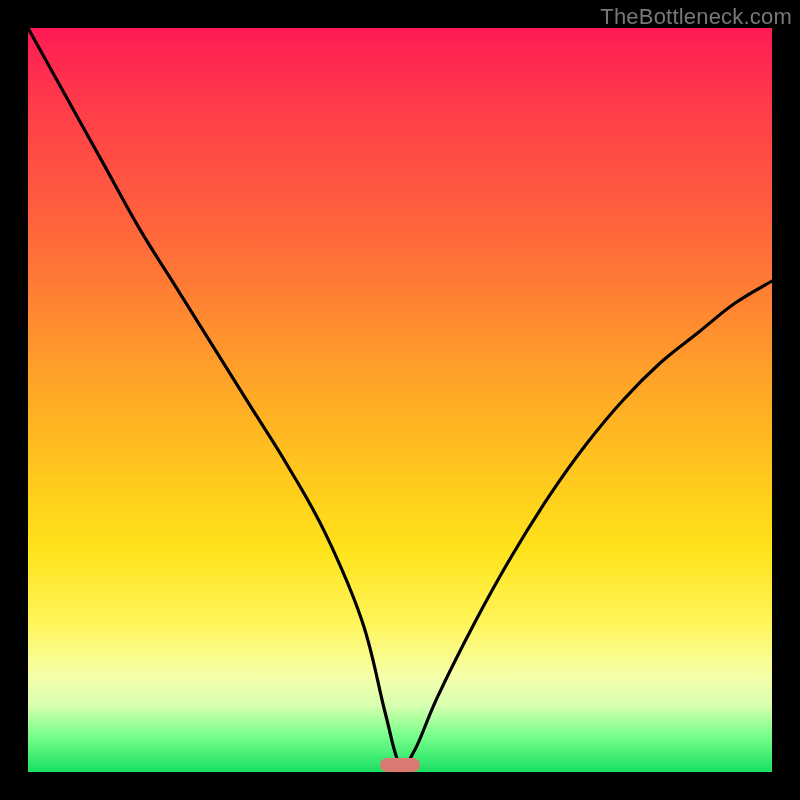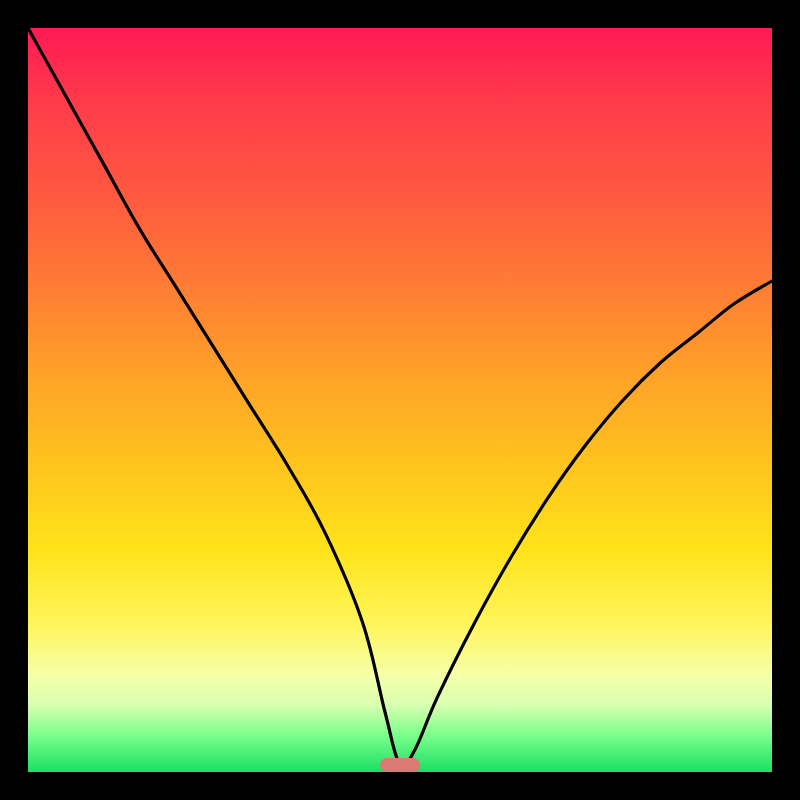--- a/index.html
+++ b/index.html
@@ -71,6 +71,7 @@
 <body>
 
 <div class="frame">
+  <div class="watermark">TheBottleneck.com</div>
   <div class="plot-area">
     <svg class="curve" viewBox="0 0 744 744" preserveAspectRatio="none">
       <path fill="none" stroke="#000" stroke-width="3.2" stroke-linecap="round" d="M 0.0 0.0 C 6.7 12.1, 23.8 42.9, 37.2 67.0 C 50.6 91.1, 61.0 109.8, 74.4 133.9 C 87.8 158.0, 98.2 178.1, 111.6 200.9 C 125.0 223.6, 135.4 239.0, 148.8 260.4 C 162.2 281.8, 172.6 298.5, 186.0 319.9 C 199.4 341.3, 209.8 358.0, 223.2 379.4 C 236.6 400.9, 247.0 416.2, 260.4 439.0 C 273.8 461.7, 284.2 477.8, 297.6 505.9 C 311.0 534.0, 324.1 563.1, 334.8 595.2 C 345.5 627.3, 350.4 659.0, 357.1 684.5 C 363.8 709.9, 366.6 729.9, 372.0 736.6 C 377.4 743.3, 380.2 733.7, 386.9 721.7 C 393.6 709.6, 398.5 692.4, 409.2 669.6 C 419.9 646.8, 433.0 620.6, 446.4 595.2 C 459.8 569.8, 470.2 551.0, 483.6 528.2 C 497.0 505.5, 507.4 488.8, 520.8 468.7 C 534.2 448.6, 544.6 434.0, 558.0 416.6 C 571.4 399.2, 581.8 386.7, 595.2 372.0 C 608.6 357.3, 619.0 346.9, 632.4 334.8 C 645.8 322.7, 656.2 315.8, 669.6 305.0 C 683.0 294.3, 693.4 284.7, 706.8 275.3 C 720.2 265.9, 737.3 257.0, 744.0 253.0"></path>

